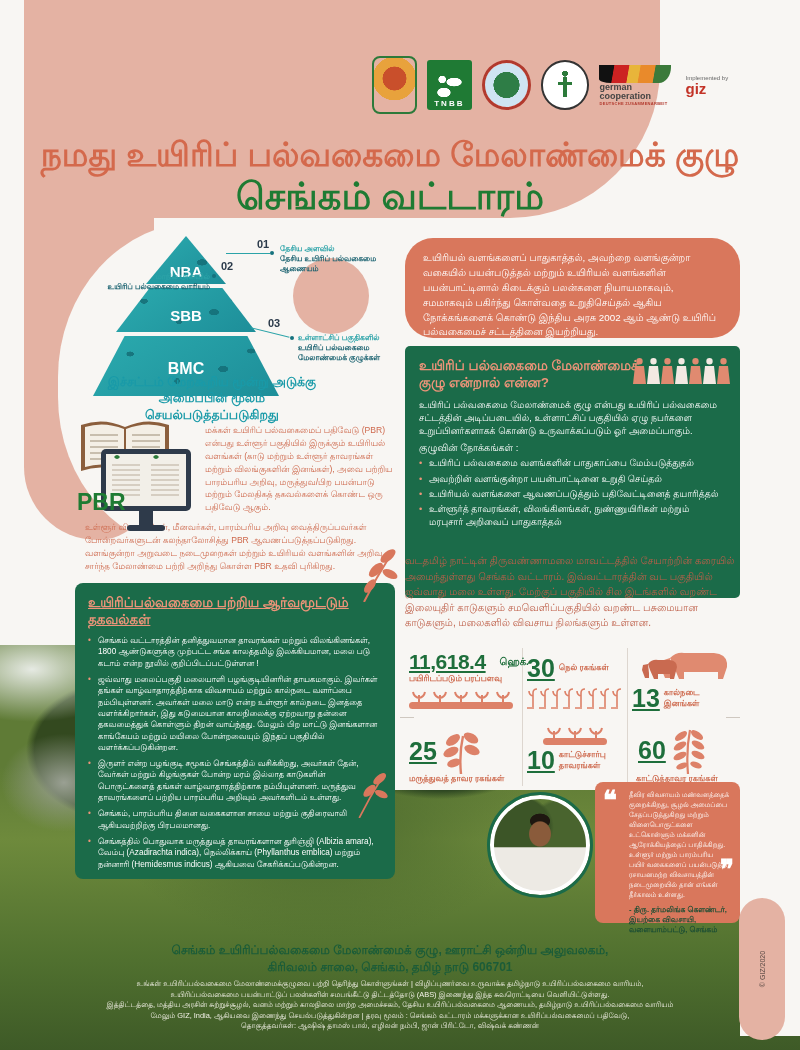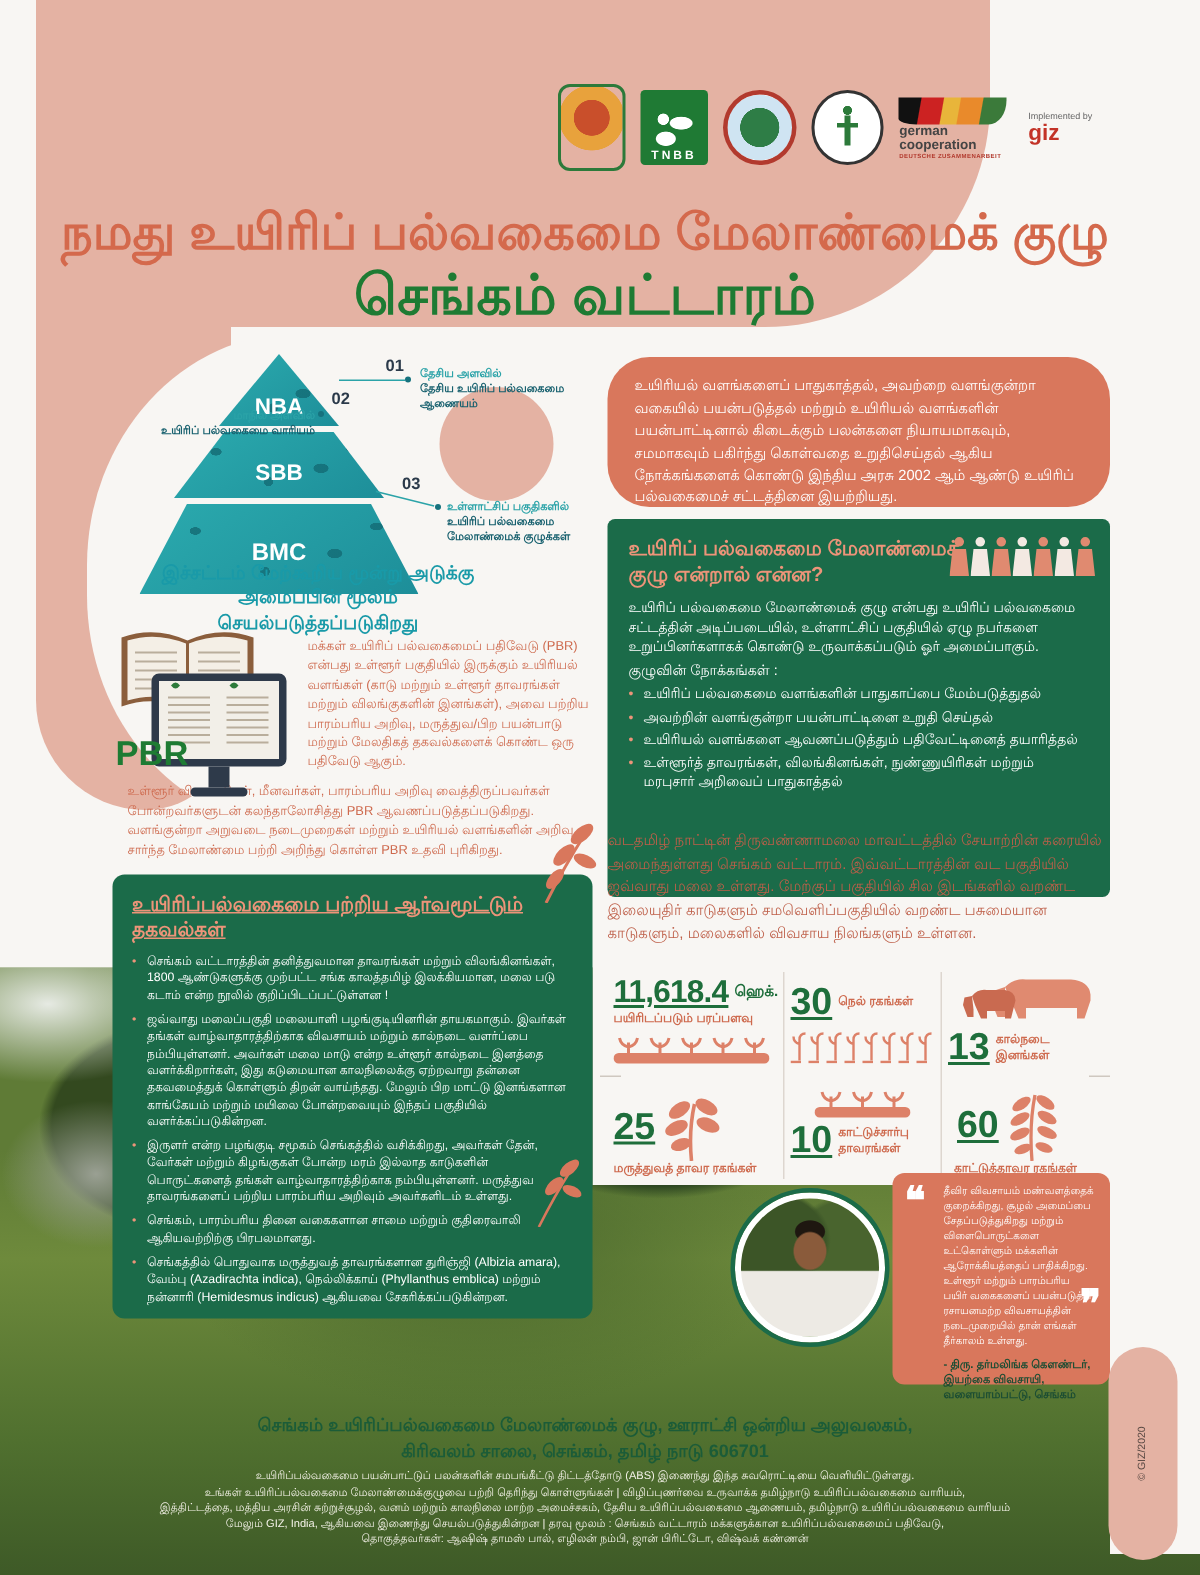--- a/index.html
+++ b/index.html
@@ -104,7 +104,7 @@
   .val{font-weight:bold;color:var(--stat-green);text-decoration:underline;}
   .v-xl{font-size:21px;letter-spacing:-.5px;}
   .v-lg{font-size:25px;}
-  .unit{font-size:10px;font-weight:bold;color:var(--stat-green);}
+  .unit{font-size:10px;font-weight:bold;color:var(--stat-green);margin-left:10px;}
   .slabel{font-size:8.2px;font-weight:bold;color:var(--salmon-deep);line-height:1.25;}
   .hrow{display:flex;align-items:center;gap:4px;}
   

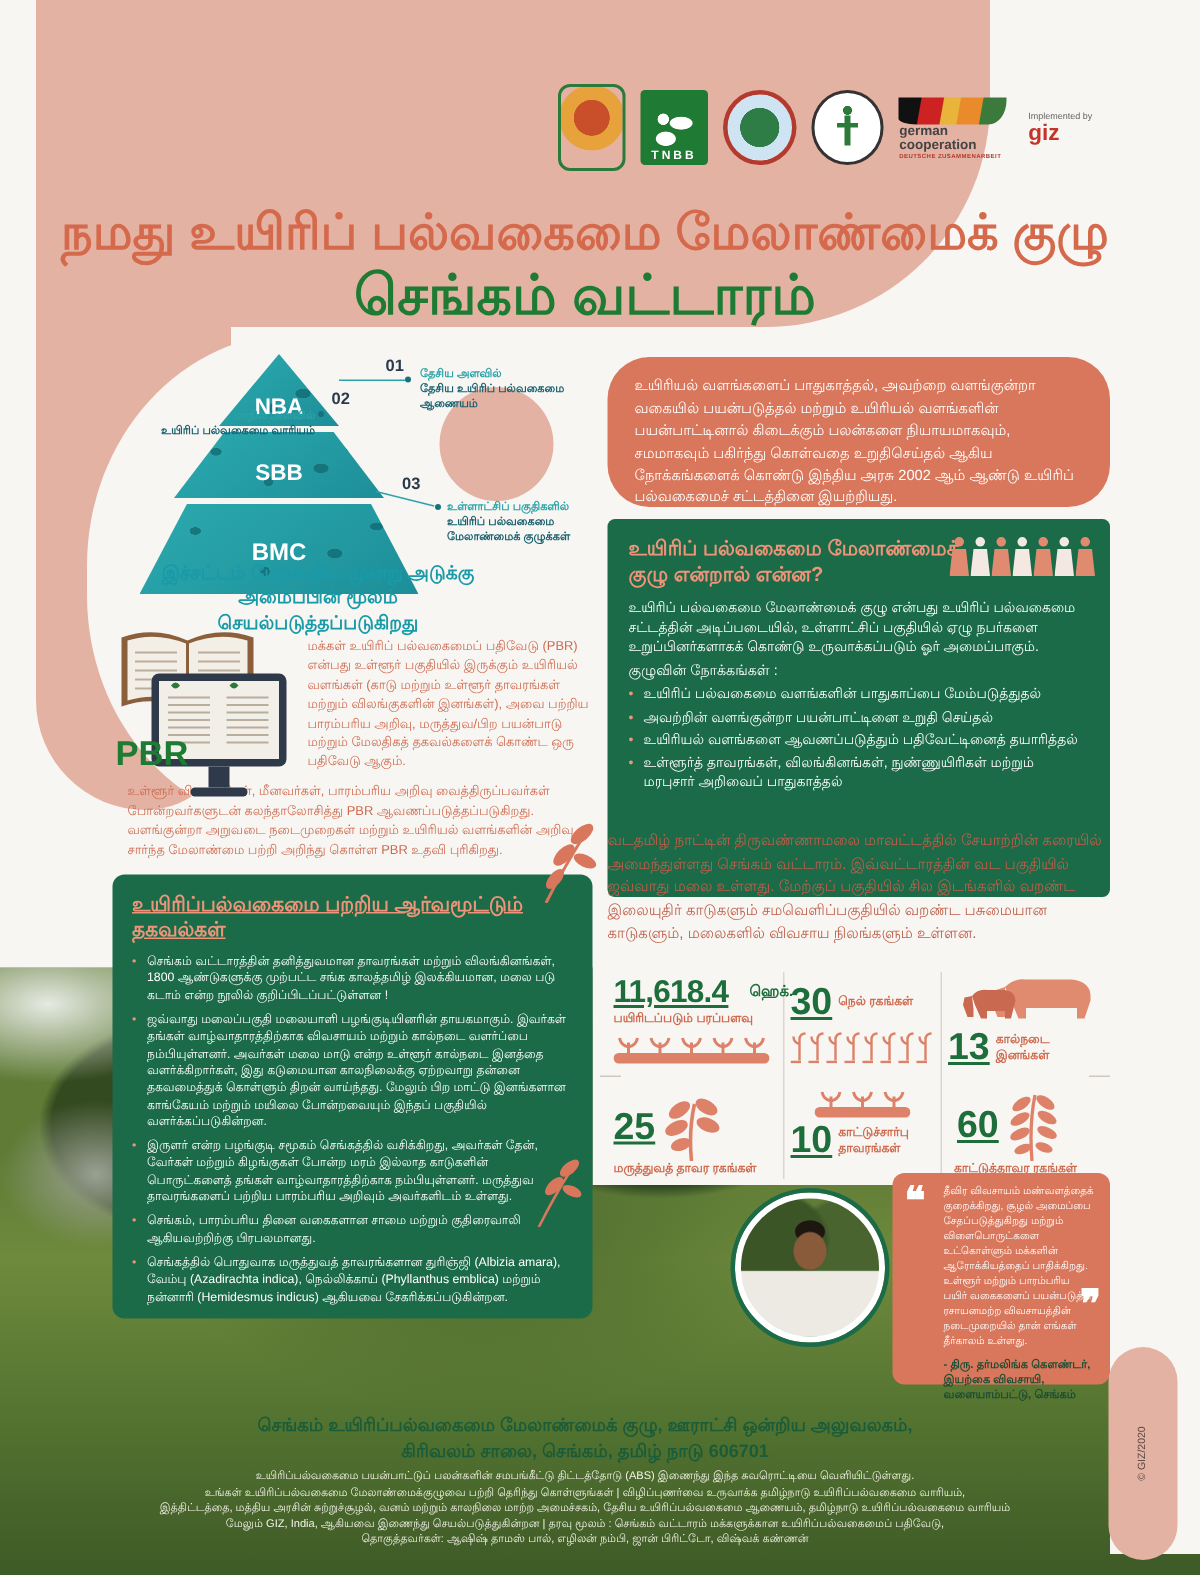--- a/index.html
+++ b/index.html
@@ -404,8 +404,8 @@
     <div>கிரிவலம் சாலை, செங்கம், தமிழ் நாடு 606701</div>
   </div>
   <div class="abs f-small">
+    <div>உங்கள் உயிரிப்பல்வகைமை மேலாண்மைக்குழுவை பற்றி தெரிந்து கொள்ளுங்கள் | விழிப்புணர்வை உருவாக்க தமிழ்நாடு உயிரிப்பல்வகைமை வாரியம்,</div>
     <div>உயிரிப்பல்வகைமை பயன்பாட்டுப் பலன்களின் சமபங்கீட்டு திட்டத்தோடு (ABS) இணைந்து இந்த சுவரொட்டியை வெளியிட்டுள்ளது.</div>
-    <div>உங்கள் உயிரிப்பல்வகைமை மேலாண்மைக்குழுவை பற்றி தெரிந்து கொள்ளுங்கள் | விழிப்புணர்வை உருவாக்க தமிழ்நாடு உயிரிப்பல்வகைமை வாரியம்,</div>
     <div>இத்திட்டத்தை, மத்திய அரசின் சுற்றுச்சூழல், வனம் மற்றும் காலநிலை மாற்ற அமைச்சகம், தேசிய உயிரிப்பல்வகைமை ஆணையம், தமிழ்நாடு உயிரிப்பல்வகைமை வாரியம்</div>
     <div>மேலும் GIZ, India, ஆகியவை இணைந்து செயல்படுத்துகின்றன | தரவு மூலம் : செங்கம் வட்டாரம் மக்களுக்கான உயிரிப்பல்வகைமைப் பதிவேடு,</div>
     <div>தொகுத்தவர்கள்: ஆஷிஷ் தாமஸ் பால், எழிலன் நம்பி, ஜான் பிரிட்டோ, விஷ்வக் கண்ணன்</div>

